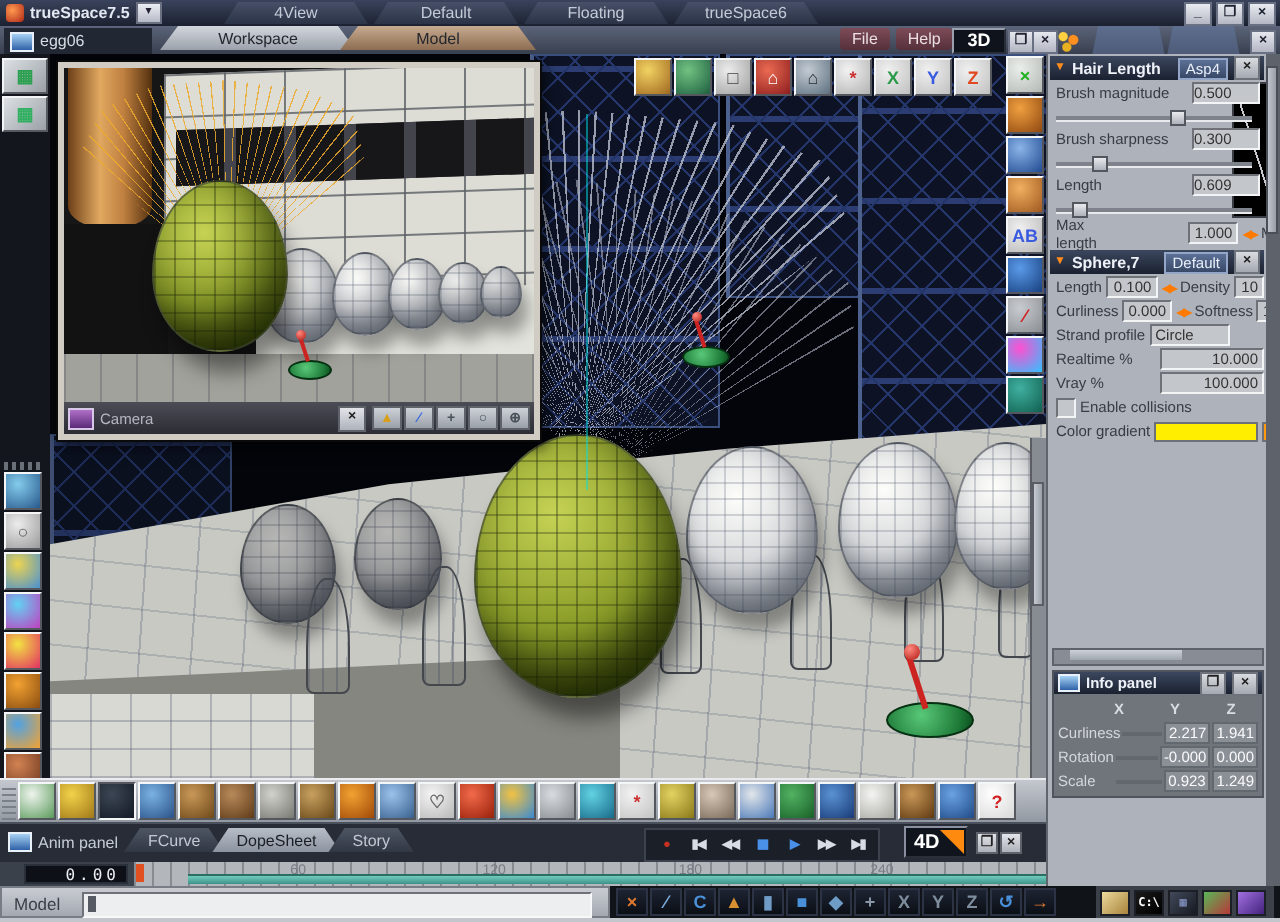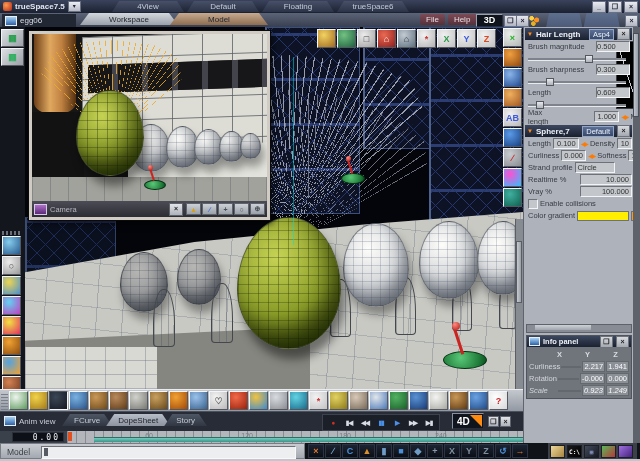--- a/index.html
+++ b/index.html
@@ -599,7 +599,7 @@
               <span class="cell">-0.000</span>
               <span class="cell">0.000</span>
             </div>
-              <div class="irow" style="left: 0.924%; font-style: italic;">
+              <div class="irow" style="left: 0.924%;">
               <span class="rl">Scale</span>
               <span class="cell"></span>
               <span class="cell">0.923</span>

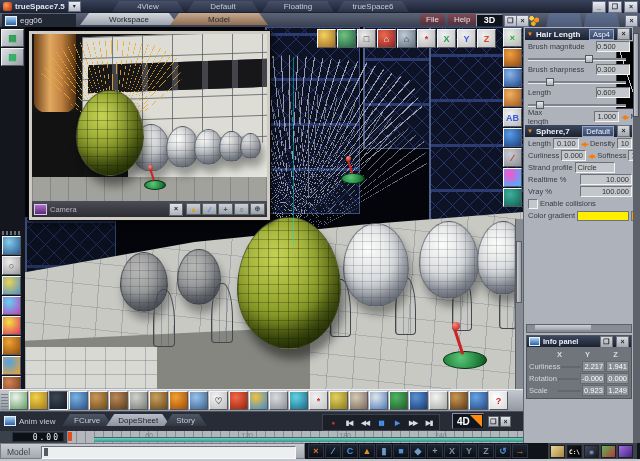--- a/index.html
+++ b/index.html
@@ -699,7 +699,7 @@
   <div class="animrow">
     <div class="achip">
       <span class="aicon"></span>
-      <span>Anim view</span>
+      <span>Anim panel</span>
     </div>
     <div class="atabs">
 

